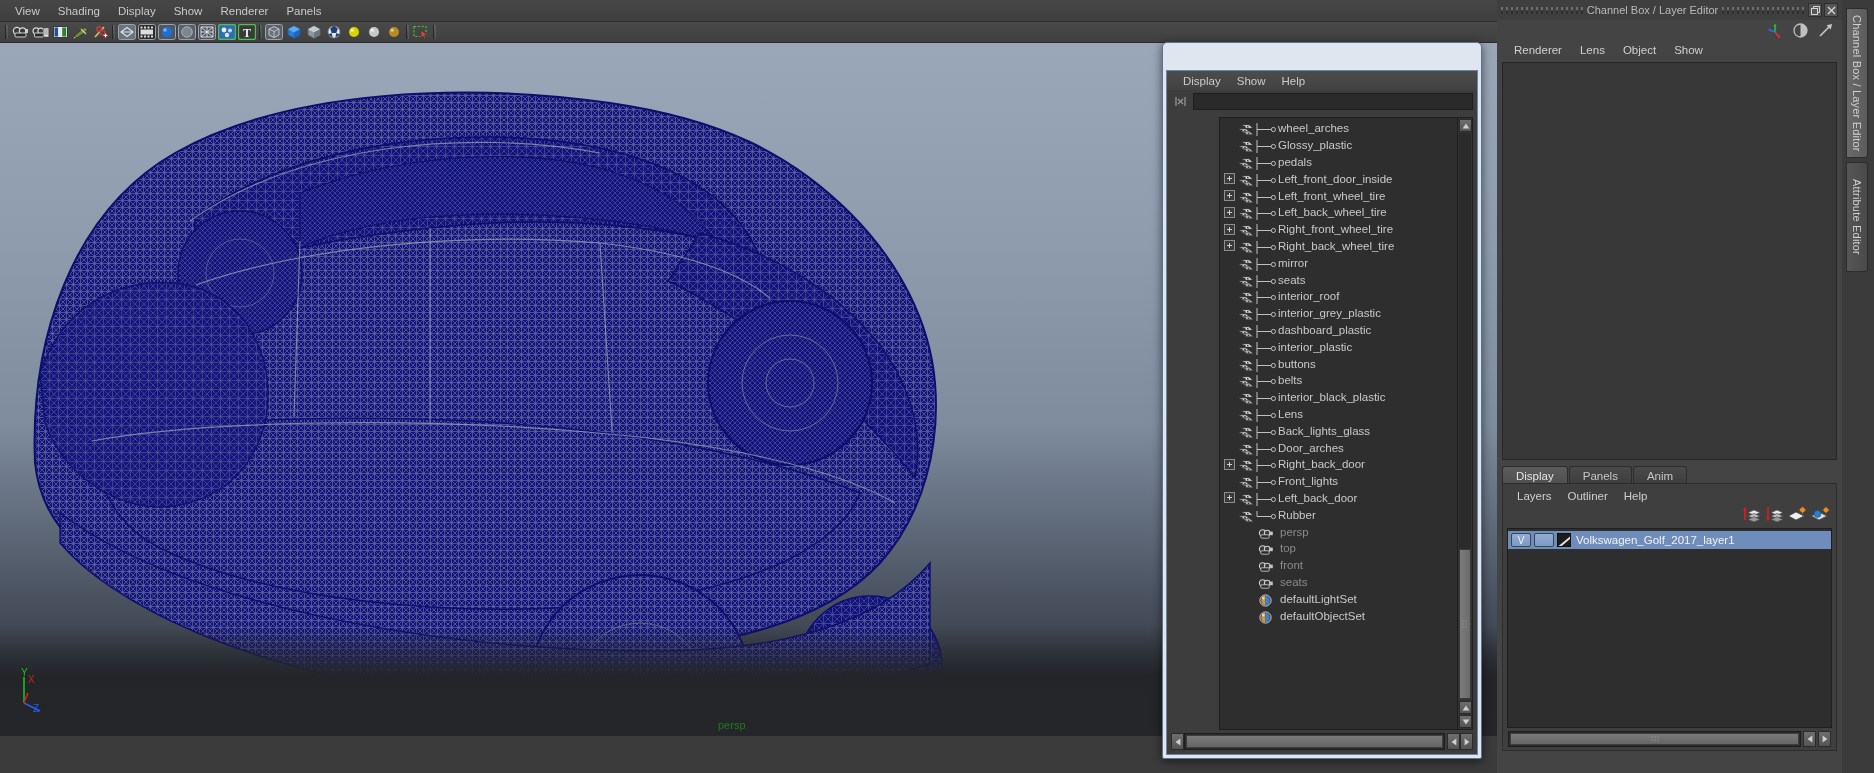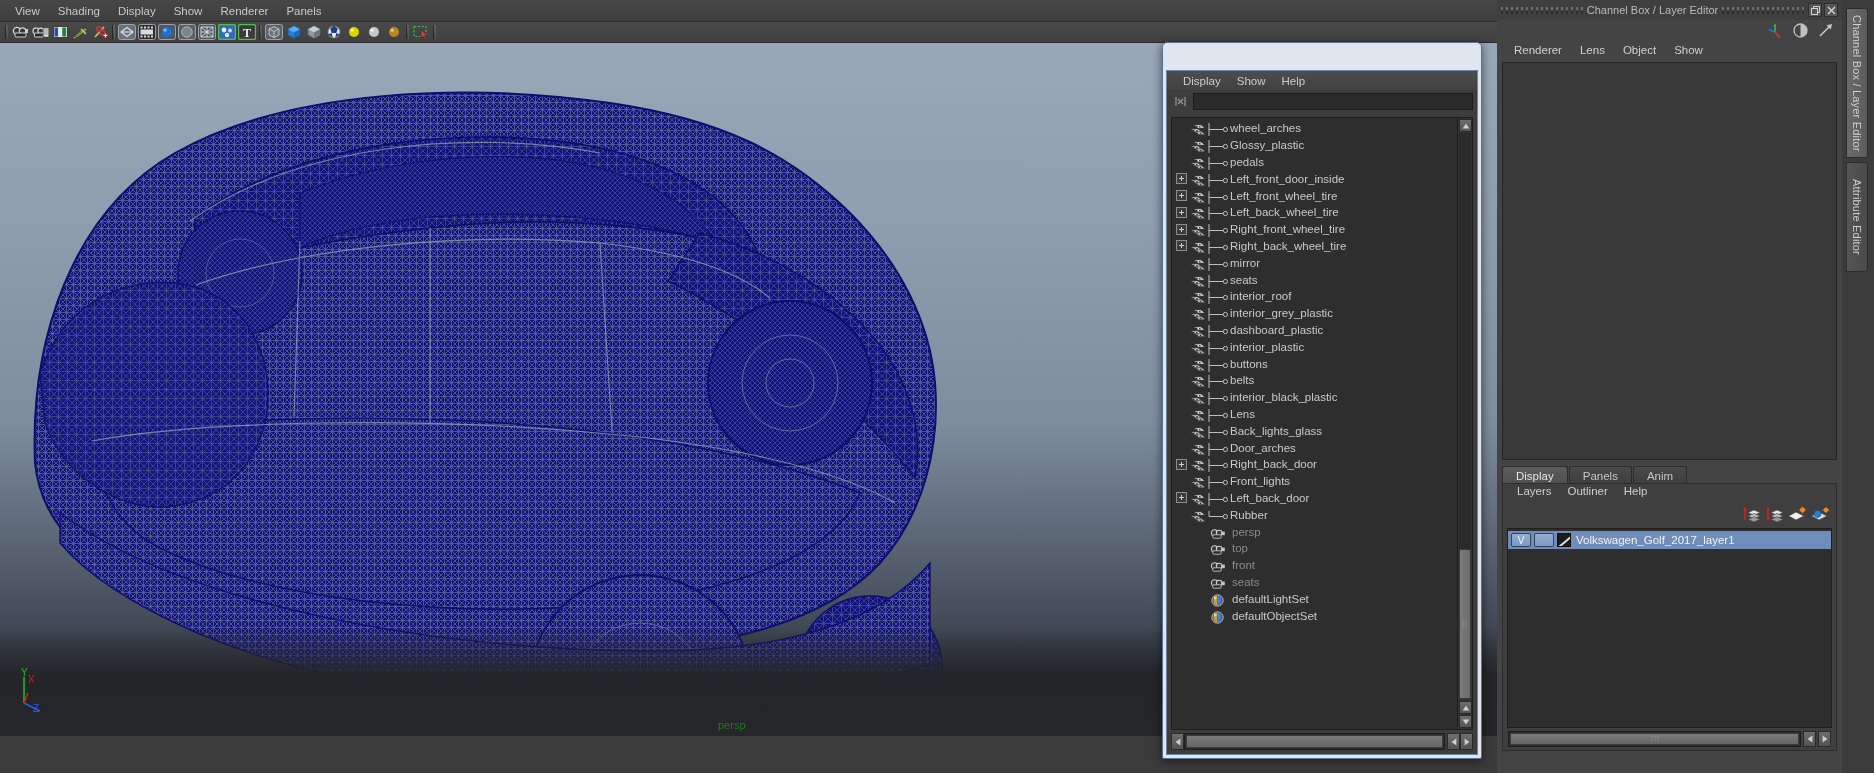--- a/index.html
+++ b/index.html
@@ -112,7 +112,7 @@
   .ol-listwrap { position:absolute; left:4px; top:46px; right:4px; bottom:24px; display:flex; }
   .ol-list {
     flex:1; background:#2e2e2e; border:1px solid #1e1e1e; overflow:hidden;
-    position:relative; padding-top:2px;
+    position:relative; padding-top:2px;margin-left:48px;
   }
   .ol-row {
     height: 16.8px; display:flex; align-items:center; padding-left: 4px; cursor:default;

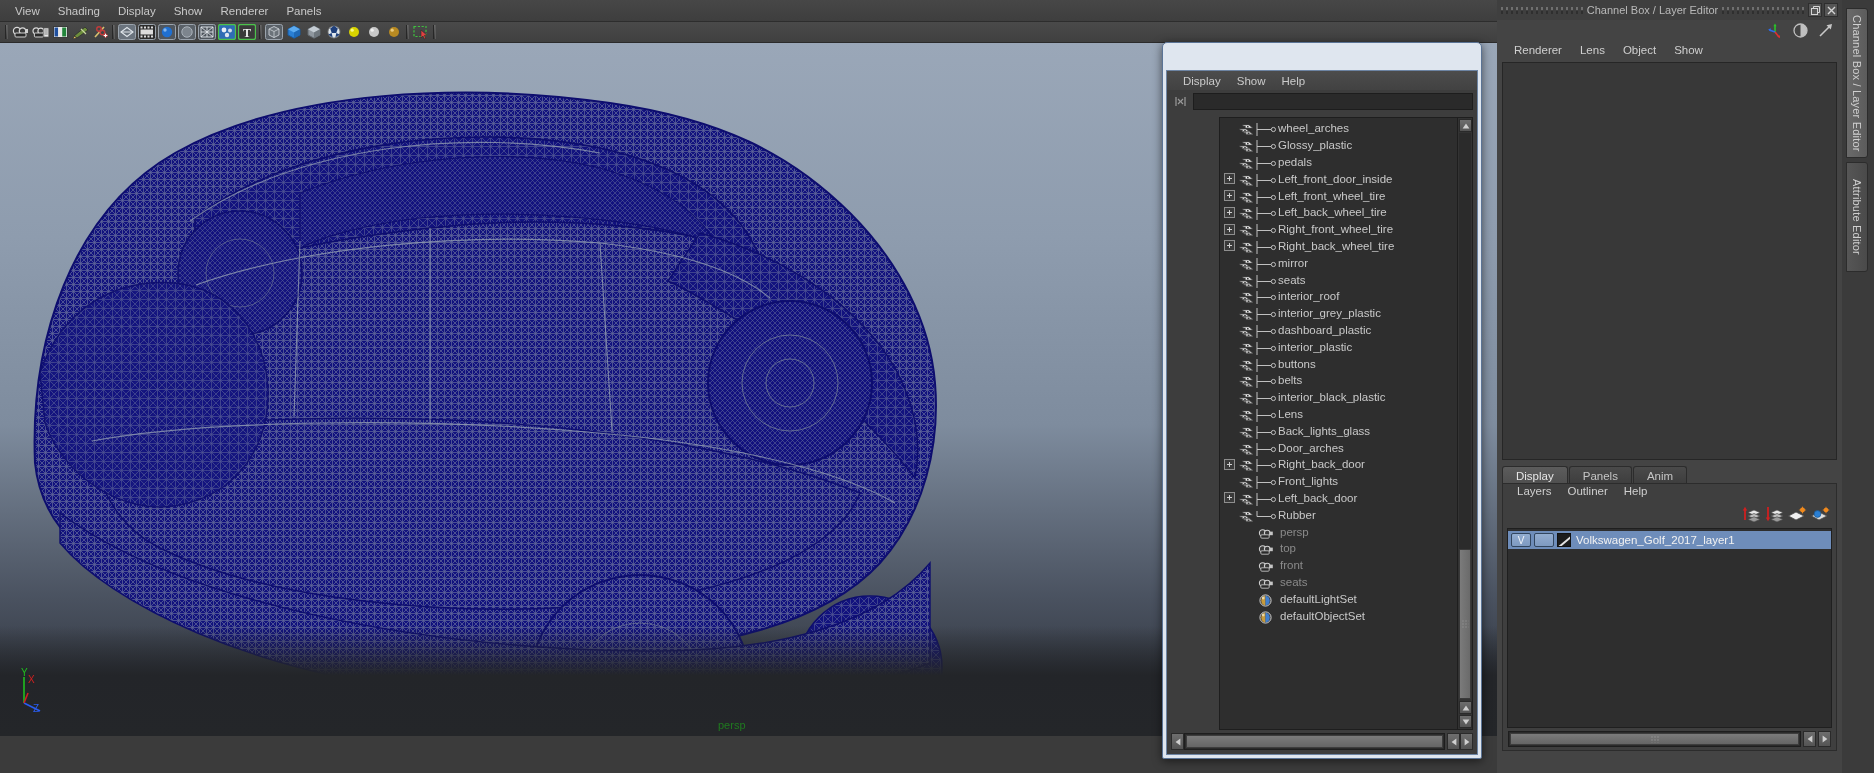--- a/index.html
+++ b/index.html
@@ -207,7 +207,7 @@
     position:absolute; left:5px; top:483px; right:5px; bottom:22px;
     background:#3f3f3f; border:1px solid #2c2c2c;
   }
-  .rp-layermenu { height:19px; display:flex; align-items:flex-start; padding-left:6px; }
+  .rp-layermenu { height:19px; display:flex; align-items:flex-end; padding-left:6px; }
   .rp-layermenu .mi { color:#cfcfcf; font-size:11.5px; padding:1px 8px; cursor:default; }
   .rp-layertools { height:22px; display:flex; align-items:center; justify-content:flex-end;
                    padding-right:8px; gap:6px; }

